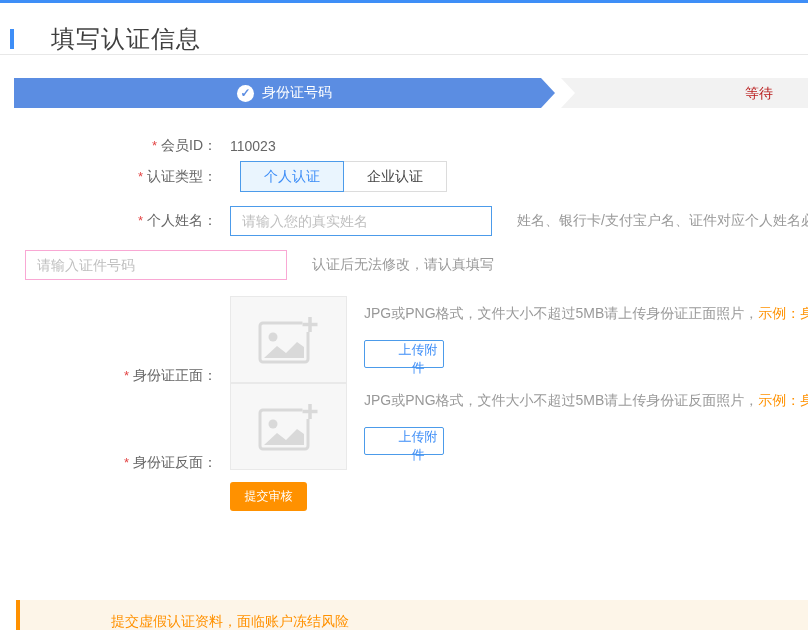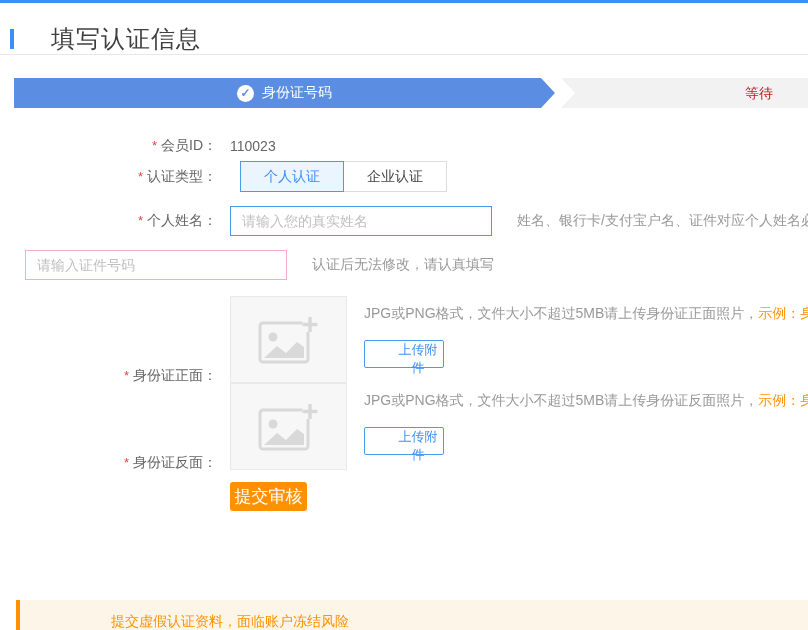--- a/index.html
+++ b/index.html
@@ -81,7 +81,7 @@
   }
   .submit-btn {
     width: 77px; height: 29px; background: #FF9100; border: none; border-radius: 3px;
-    color: #fff; font-size: 17px; cursor: pointer; font-family: "Liberation Sans", sans-serif;
+    color: #fff; font-size: 12px; cursor: pointer; font-family: "Liberation Sans", sans-serif;
   }
 
   .warning {

